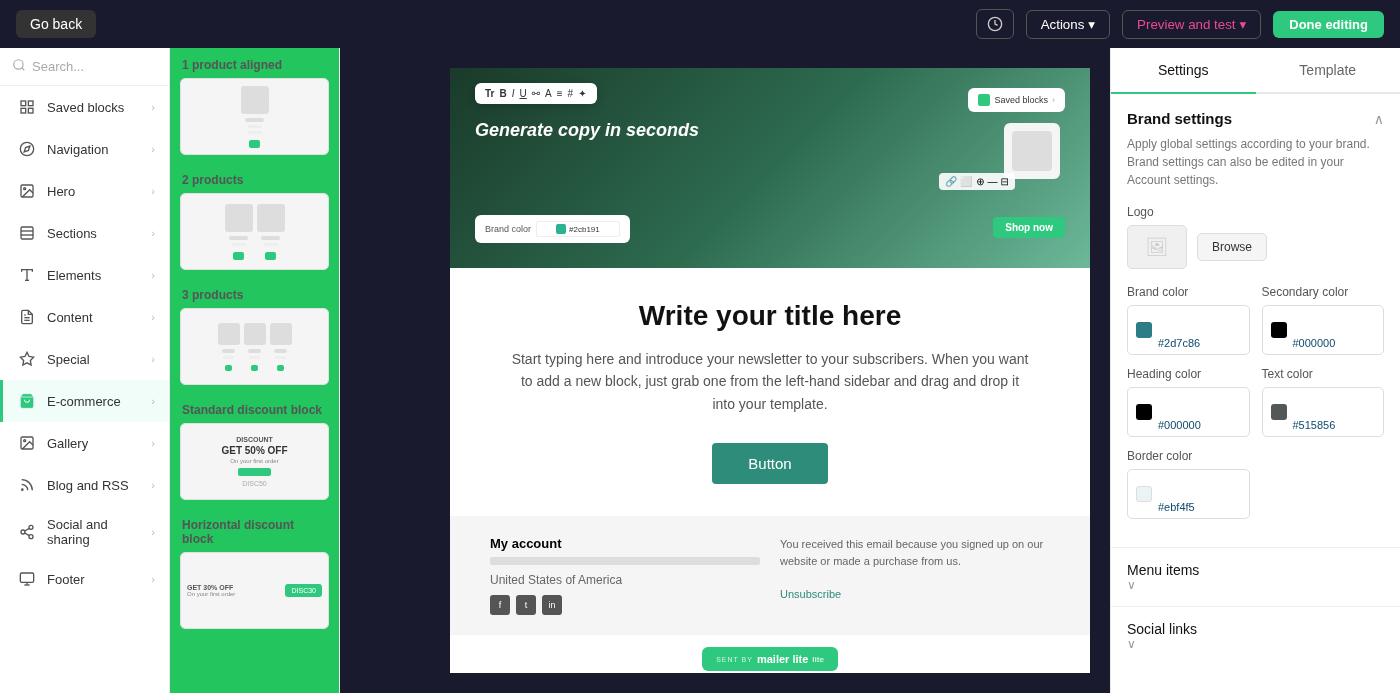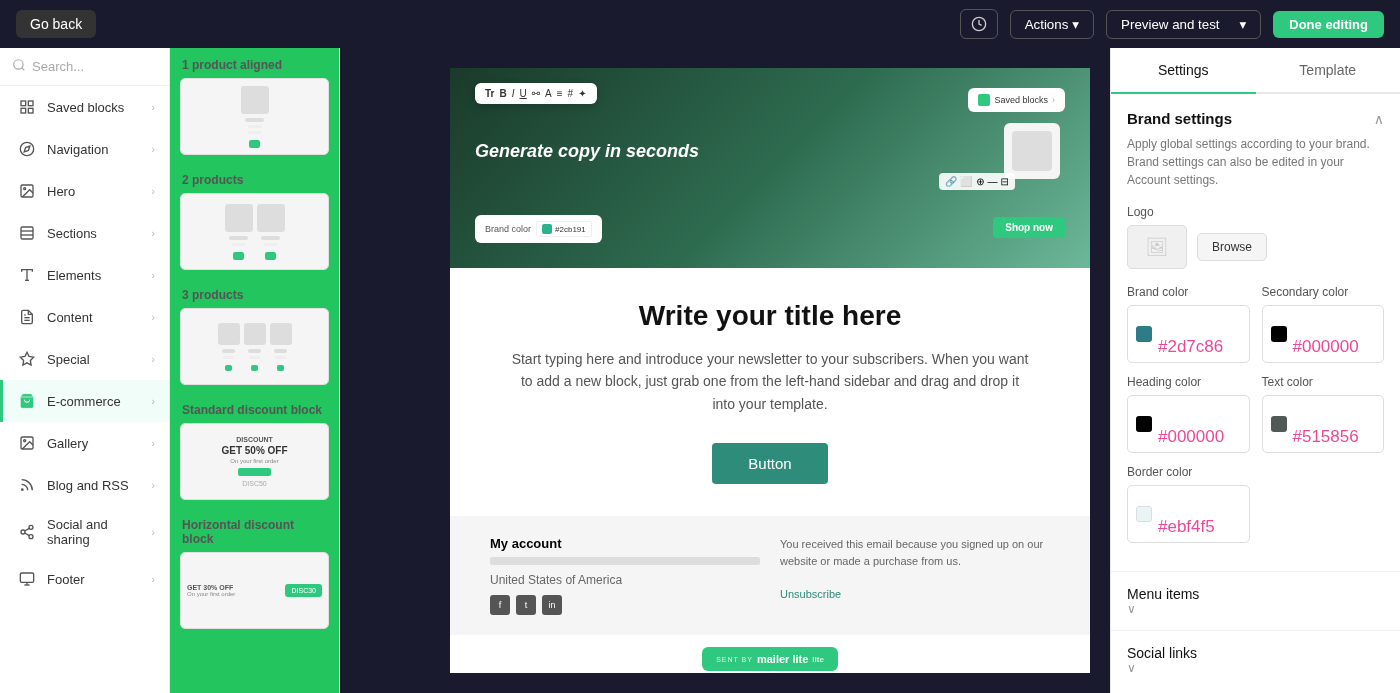--- a/index.html
+++ b/index.html
@@ -11,7 +11,7 @@
     .topbar-spacer { flex: 1; }
     .history-btn { background: transparent; border: 1px solid #555; border-radius: 6px; padding: 6px 10px; color: #ccc; cursor: pointer; display: flex; align-items: center; }
     .actions-btn { background: transparent; border: 1px solid #555; border-radius: 6px; padding: 6px 14px; color: #fff; cursor: pointer; display: flex; align-items: center; gap: 4px; }
-    .preview-btn { background: transparent; border: 1px solid #555; border-radius: 6px; padding: 6px 14px; color: #ffffff; cursor: pointer; display: flex; align-items: center; gap: 20px; }
+    .preview-btn { background: transparent; border: 1px solid #555; border-radius: 6px; padding: 6px 14px; color: #ec4899; cursor: pointer; display: flex; align-items: center; gap: 4px; }
     .done-btn { background: #2ec97e; color: #fff; border: none; border-radius: 6px; padding: 6px 16px; cursor: pointer; font-size: 13px; font-weight: 600; }
 
     

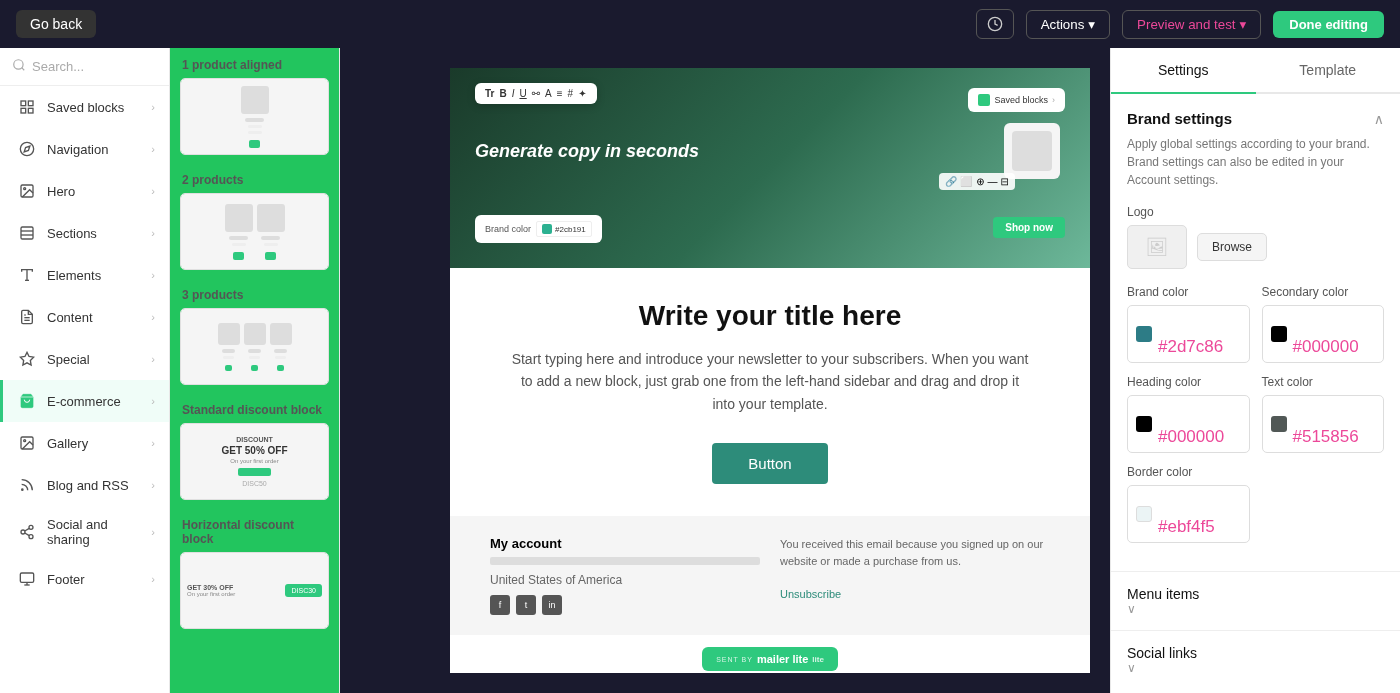--- a/index.html
+++ b/index.html
@@ -388,7 +388,7 @@
             <span style="font-size:10px; color:#333;">✦</span>
           </div>
 
-          <div style="position:absolute; top:73px; left:25px; color:#fff; font-size:18px; font-weight:800; font-style:italic; z-index:2;">Generate copy in seconds</div>
+          <div style="position:absolute; top:52px; left:25px; color:#fff; font-size:18px; font-weight:800; font-style:italic; z-index:2;">Generate copy in seconds</div>
 
           <div style="position:absolute; bottom:25px; left:25px; background:#fff; border-radius:6px; padding:6px 10px; z-index:2; display:flex; align-items:center; gap:5px;">
             <span style="font-size:9px; color:#555;">Brand color</span>

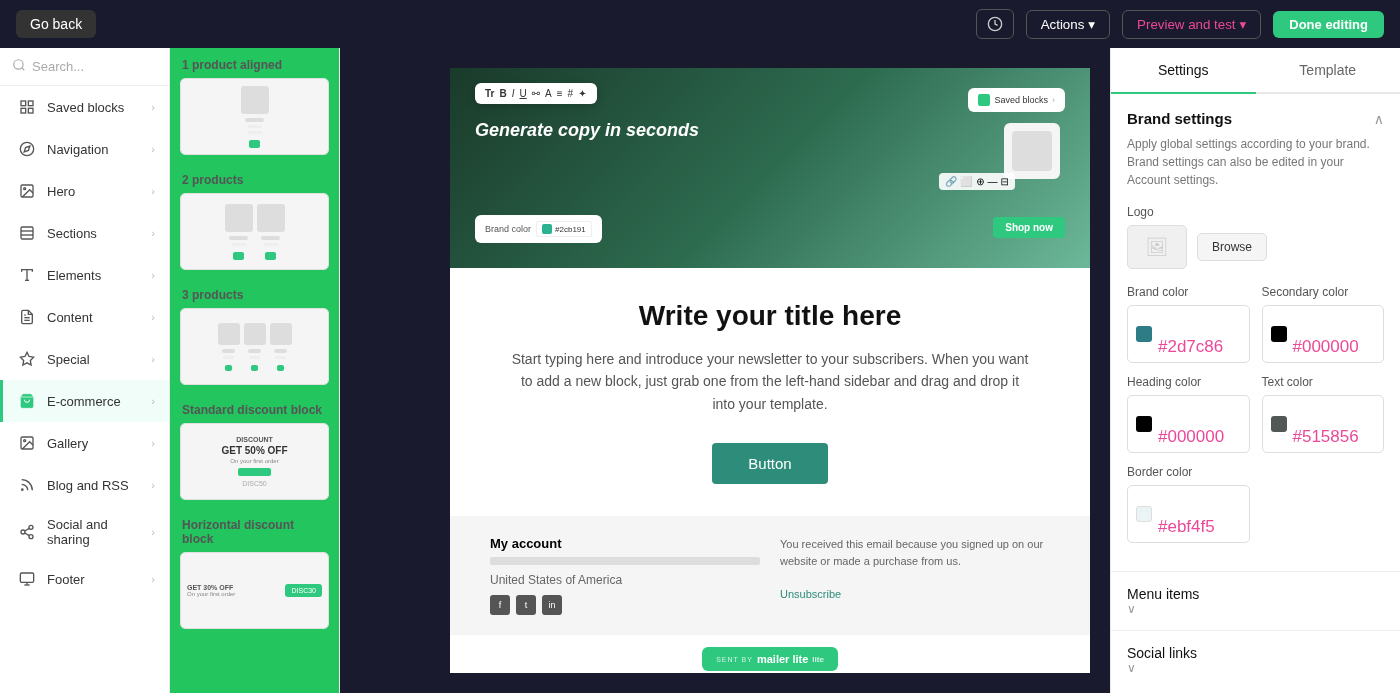--- a/index.html
+++ b/index.html
@@ -392,7 +392,7 @@
 
           <div style="position:absolute; bottom:25px; left:25px; background:#fff; border-radius:6px; padding:6px 10px; z-index:2; display:flex; align-items:center; gap:5px;">
             <span style="font-size:9px; color:#555;">Brand color</span>
-            <div style="display:flex;align-items:center;gap:3px;border:1px solid #eee;border-radius:2px;padding:2px 5px;">
+            <div style="display:flex;align-items:center;gap:3px;border:1px solid #eee;border-radius:2px;padding:2px 19px;">
               <div style="width:10px;height:10px;background:#2cb191;border-radius:2px;"></div>
               <span style="font-size:8px; color:#333;">#2cb191</span>
             </div>

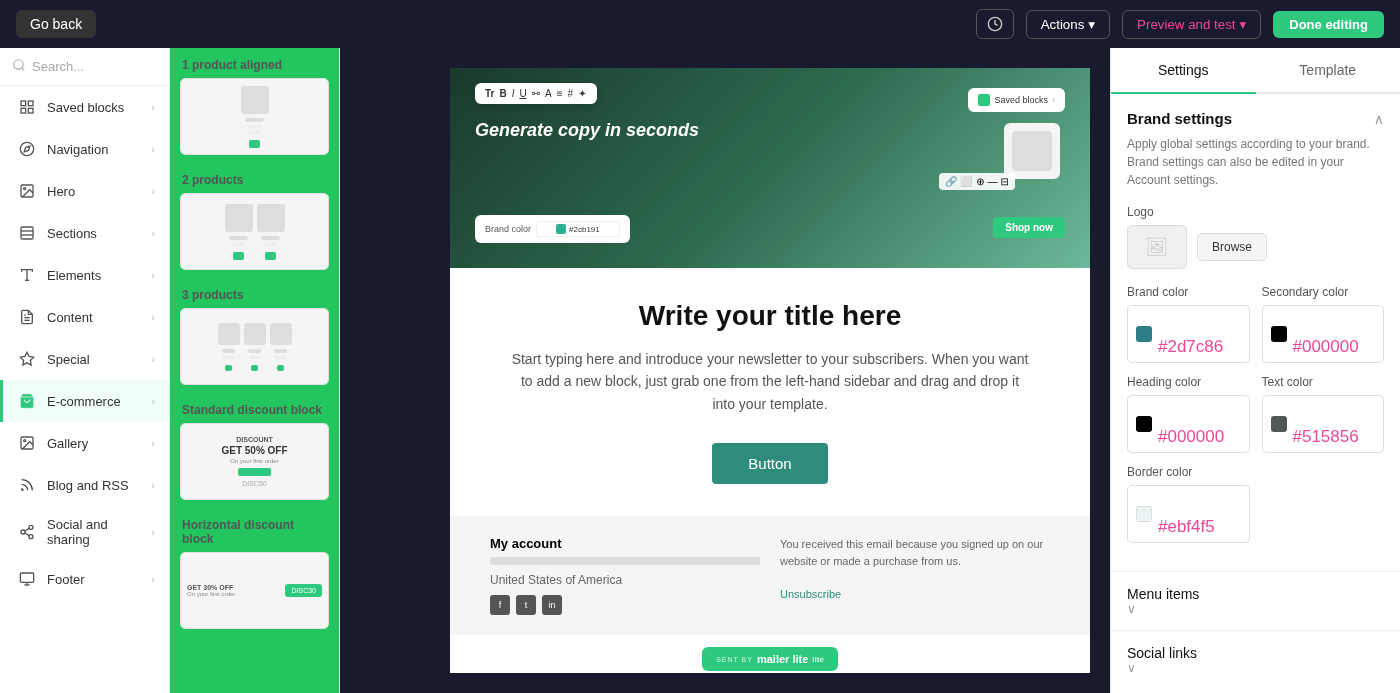--- a/index.html
+++ b/index.html
@@ -67,7 +67,7 @@
     .settings-label { font-size: 12px; color: #555; margin-bottom: 6px; font-weight: 500; }
     .color-input-row { display: flex; align-items: center; border: 1px solid #ddd; border-radius: 5px; padding: 5px 8px; gap: 6px; }
     .color-swatch { width: 16px; height: 16px; border-radius: 3px; flex-shrink: 0; }
-    .color-value { font-size: 17px; color: #ec4899; margin-top: 26px; }
+    .color-value { font-size: 11px; color: #0c4a6e; margin-top: 26px; }
     .logo-section { margin-bottom: 16px; }
     .logo-placeholder { width: 60px; height: 44px; background: #f0f0f0; border: 1px solid #ddd; border-radius: 5px; display: flex; align-items: center; justify-content: center; }
     .logo-row { display: flex; align-items: center; gap: 10px; }

